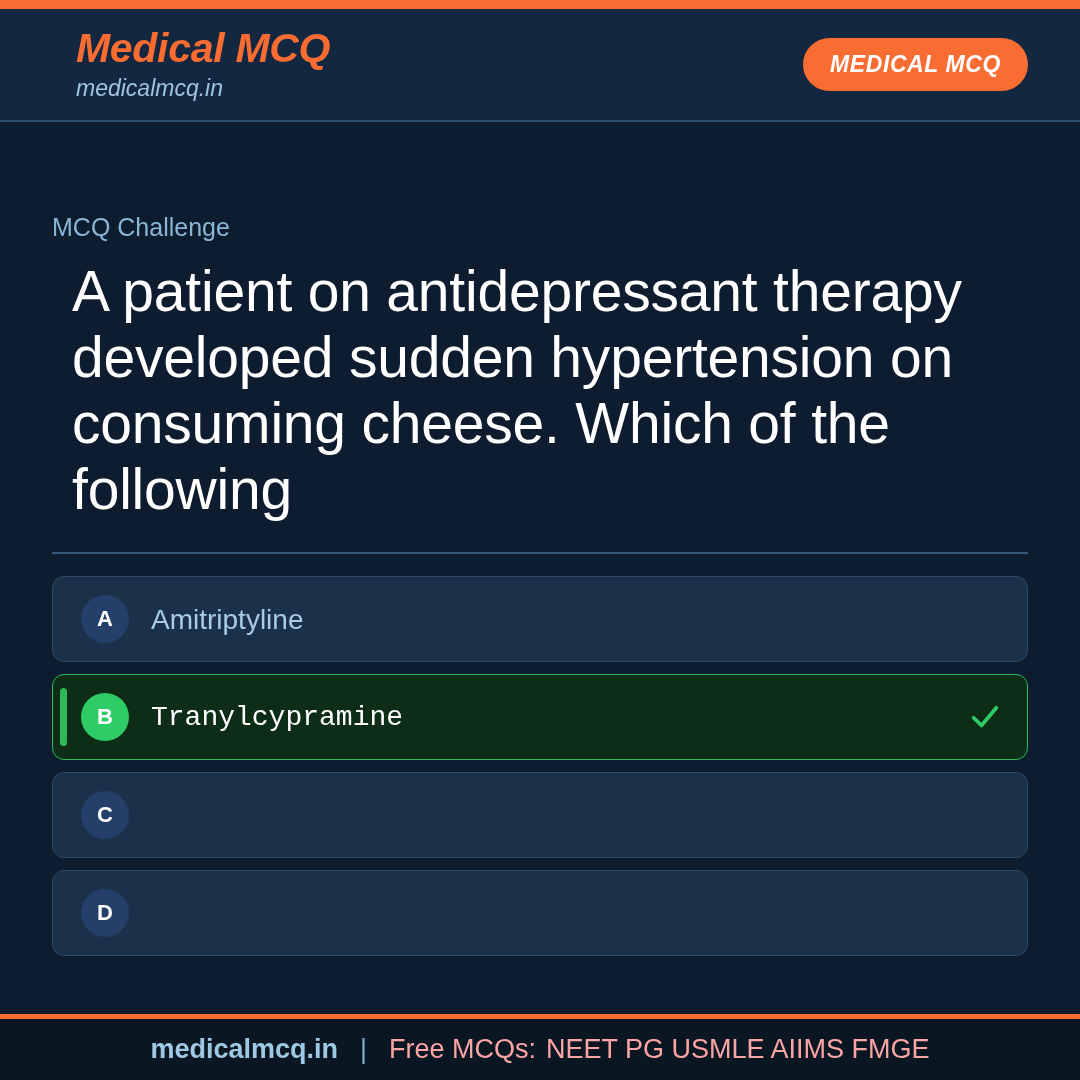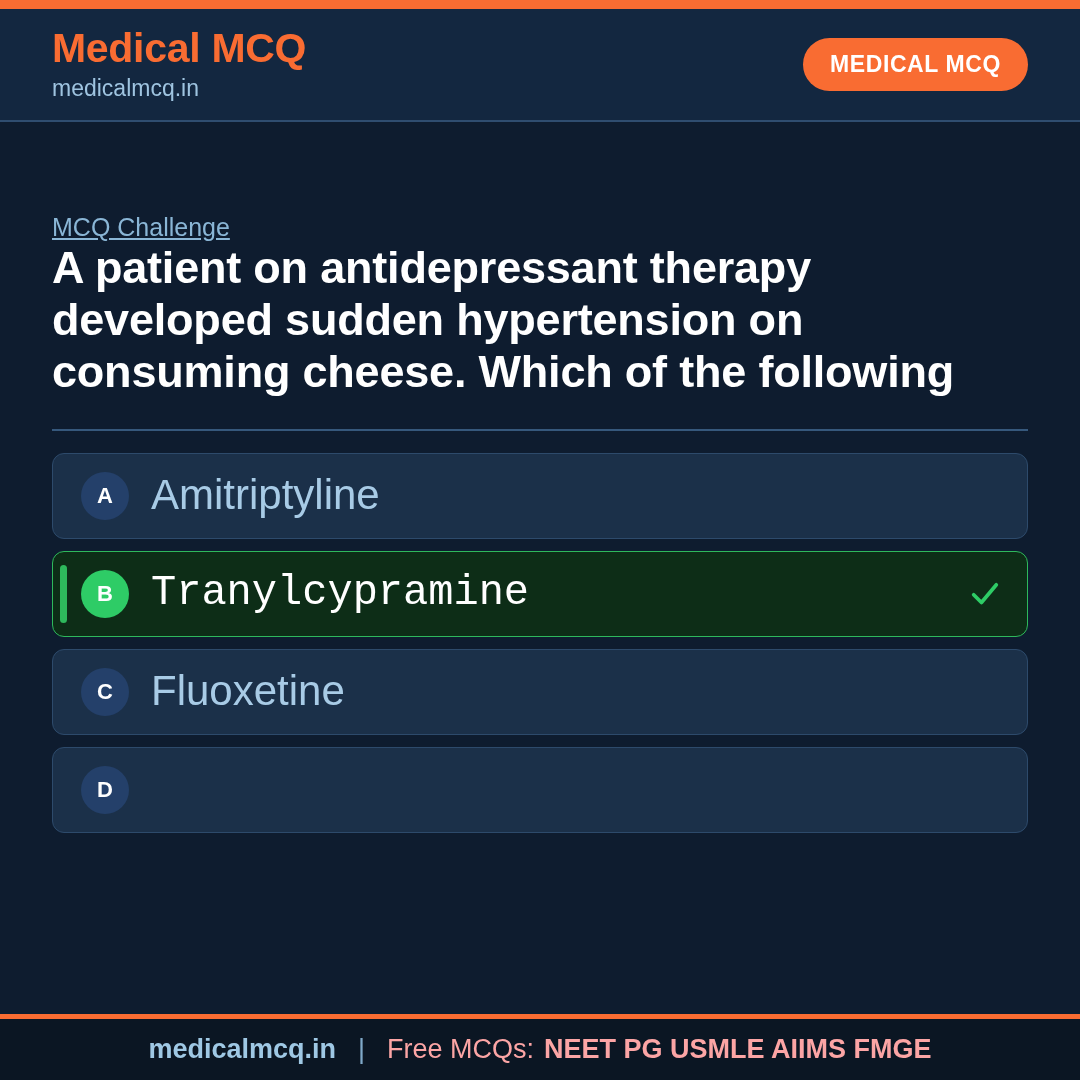--- a/index.html
+++ b/index.html
@@ -40,7 +40,8 @@
     display: flex;
     align-items: center;
     justify-content: space-between;
-    padding: 0 52px 0 52px;
+    padding: 0 52px 0 76px;
+    font-style: italic;
   }
   .brand-block {
     display: flex;

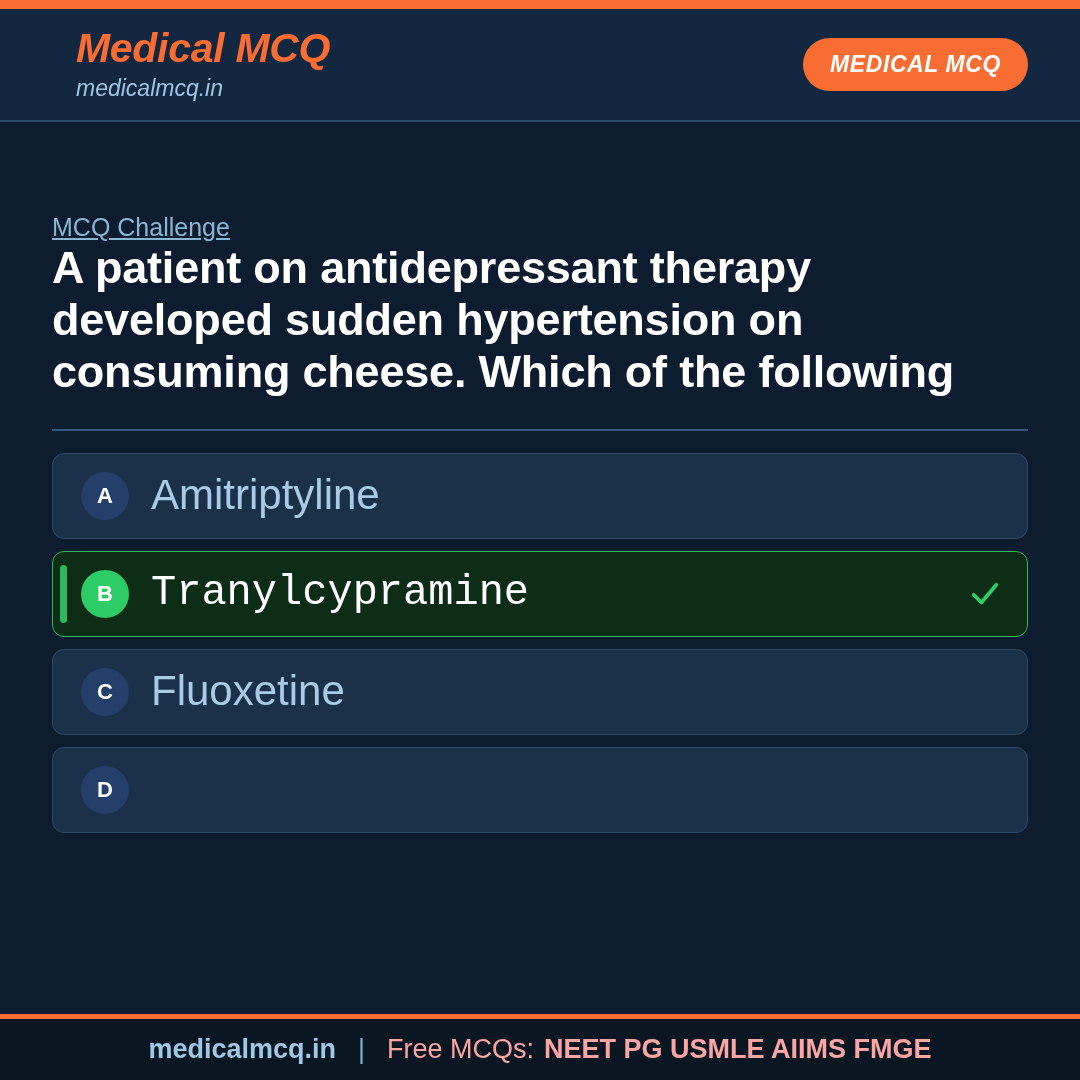--- a/index.html
+++ b/index.html
@@ -84,8 +84,7 @@
     color: #8ab6d6;
     font-size: 25px;
     line-height: 1.2;
-    margin-bottom: 0;
-    text-decoration: underline;
+    margin-bottom: 16px;
   }
   .question {
     color: #ffffff;

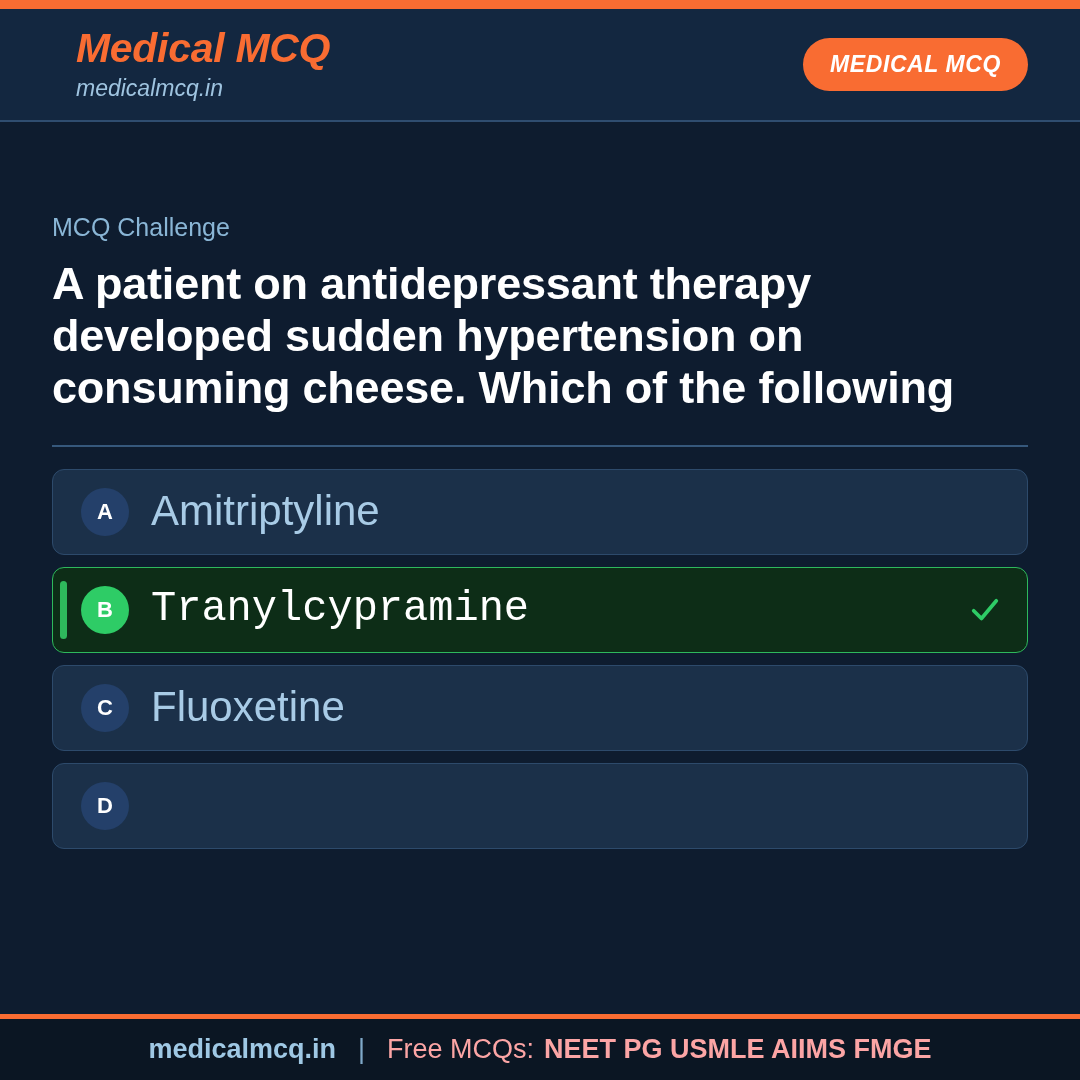--- a/index.html
+++ b/index.html
@@ -88,11 +88,12 @@
   }
   .question {
     color: #ffffff;
-    font-size: 45px;
-    font-weight: bold;
+    font-size: 57px;
+    font-weight: normal;
     line-height: 1.16;
     letter-spacing: -0.2px;
     max-width: 930px;
+    margin-left: 20px;
   }
   .divider {
     height: 2px;

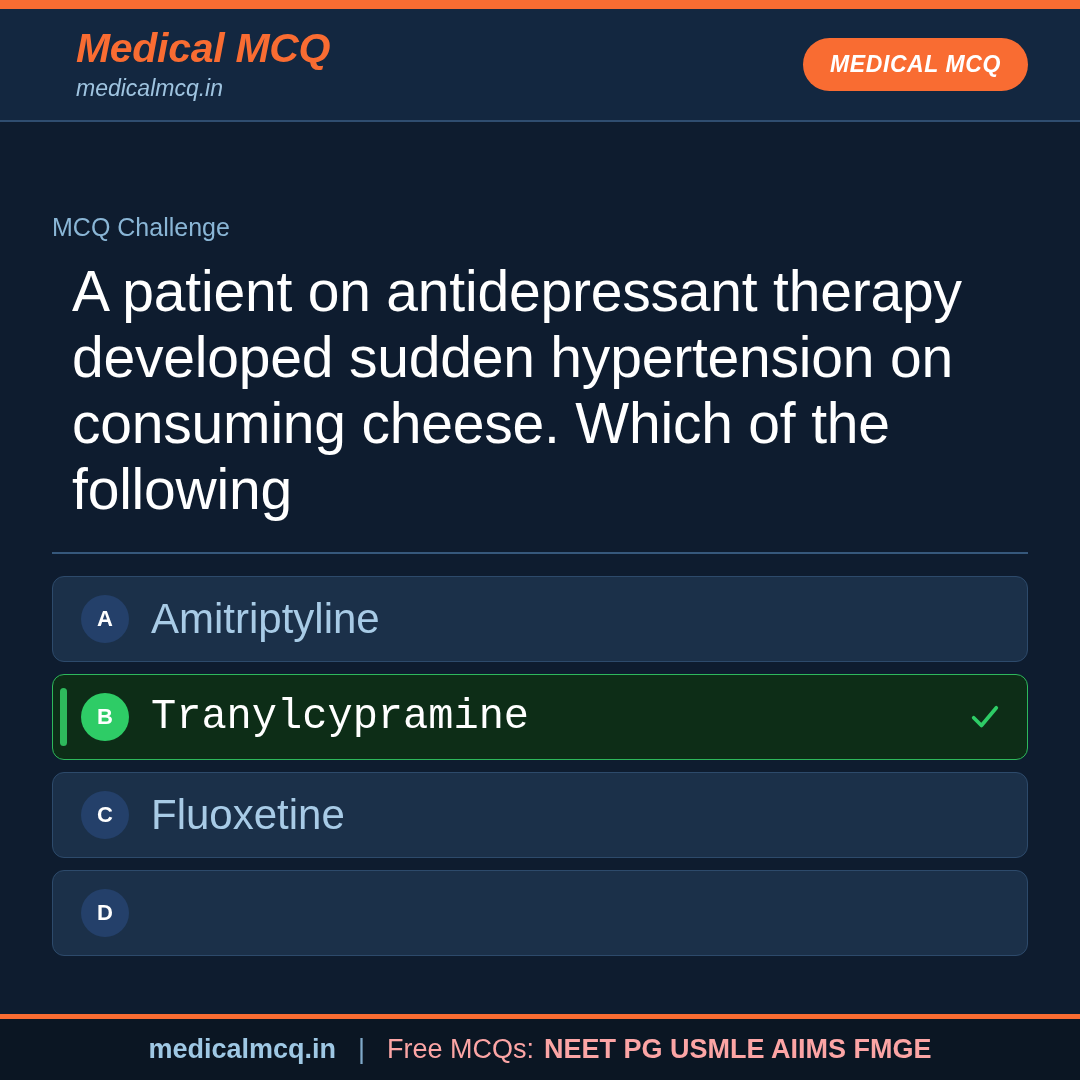--- a/index.html
+++ b/index.html
@@ -136,7 +136,7 @@
   }
   .option .opt-text {
     color: #a8cbe6;
-    font-size: 42px;
+    font-size: 28px;
     line-height: 1.2;
     flex: 1 1 auto;
   }

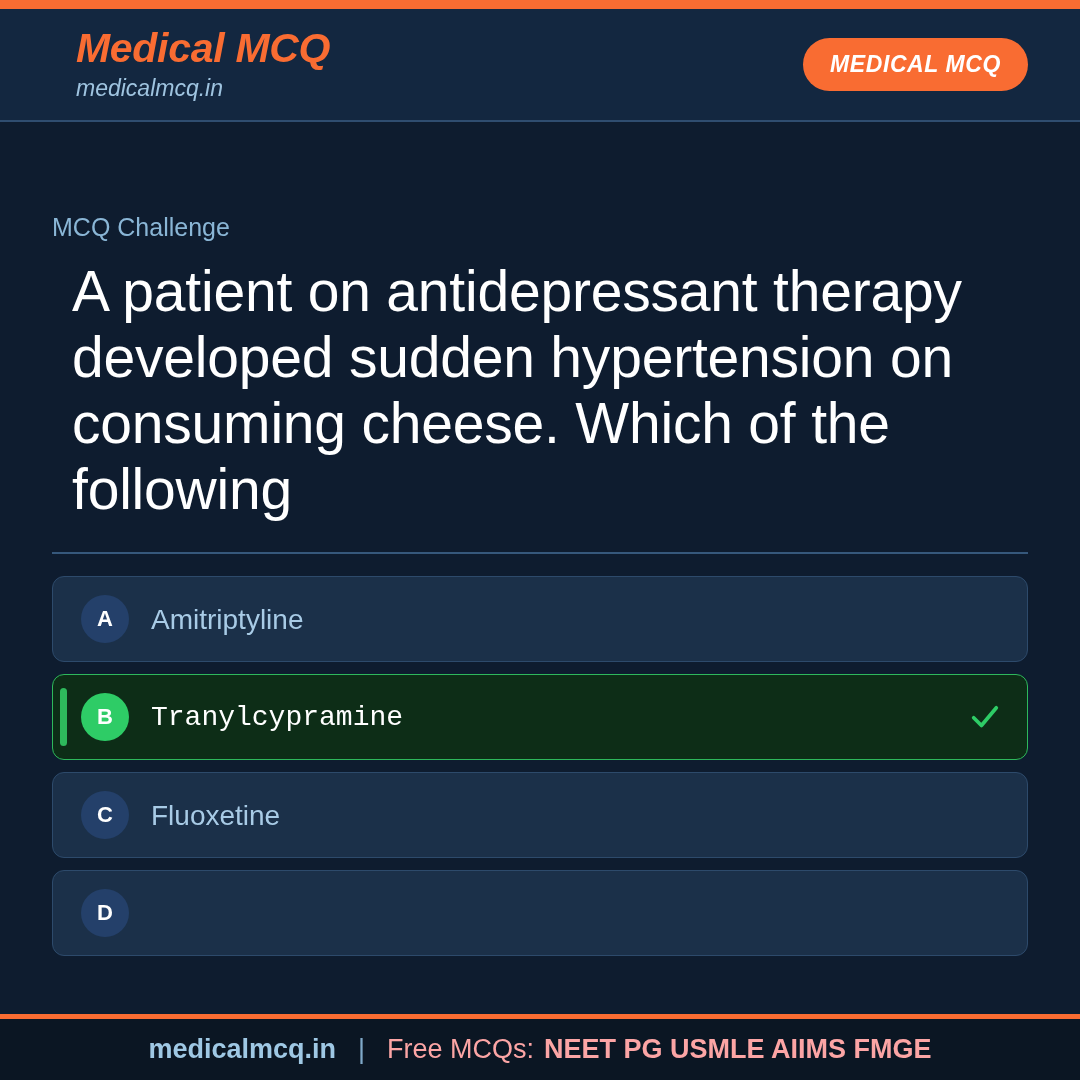--- a/index.html
+++ b/index.html
@@ -251,7 +251,6 @@
 
       <div class="option">
         <div class="badge">C</div>
-        <div class="opt-text">Fluoxetine</div>
         <div class="check">
           <svg width="34" height="34" viewBox="0 0 24 24" fill="none" stroke="#2ecc66" stroke-width="2.6" stroke-linecap="round" stroke-linejoin="round">
               <polyline points="4,12.5 9.5,18 20,5.5"></polyline>

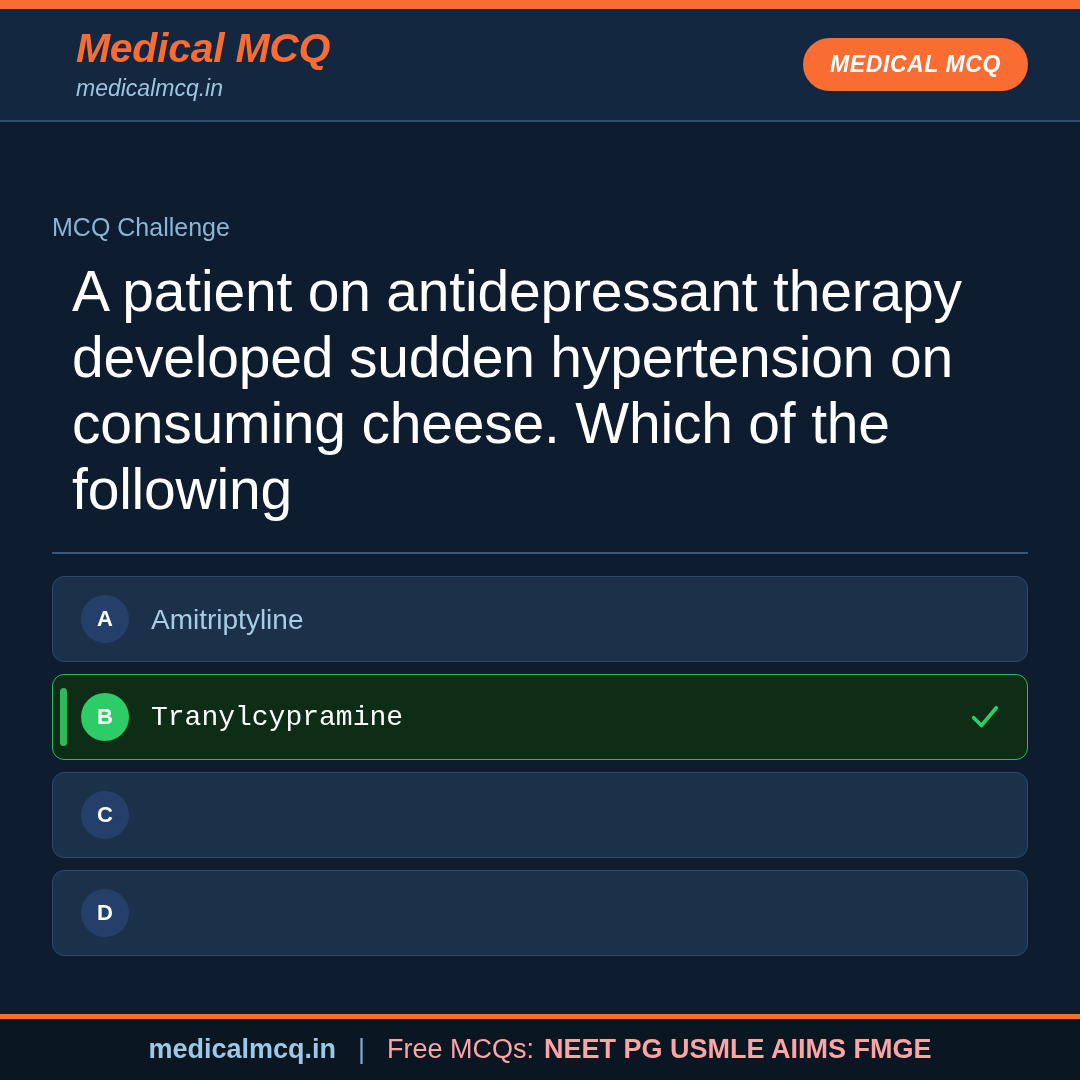--- a/index.html
+++ b/index.html
@@ -203,7 +203,6 @@
   }
   .footer-exams {
     margin-left: 10px;
-    font-weight: bold;
   }
 </style>
 </head>

